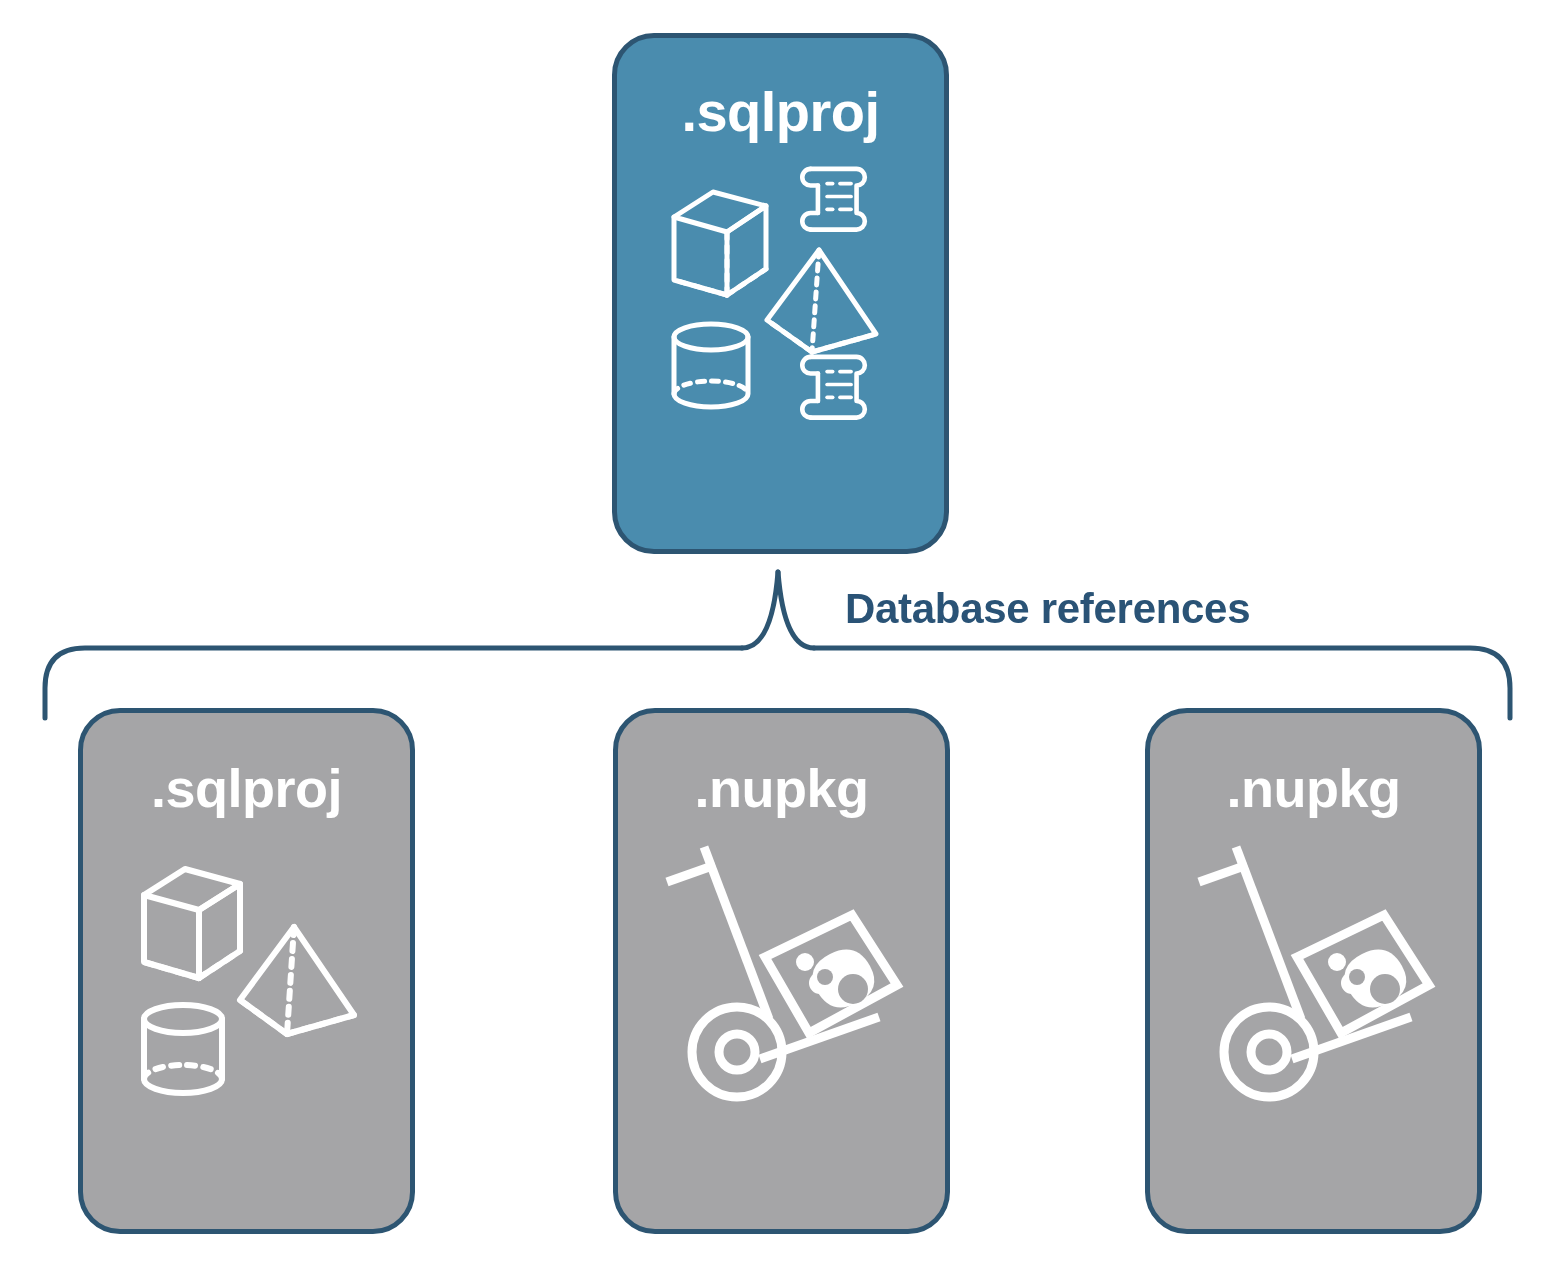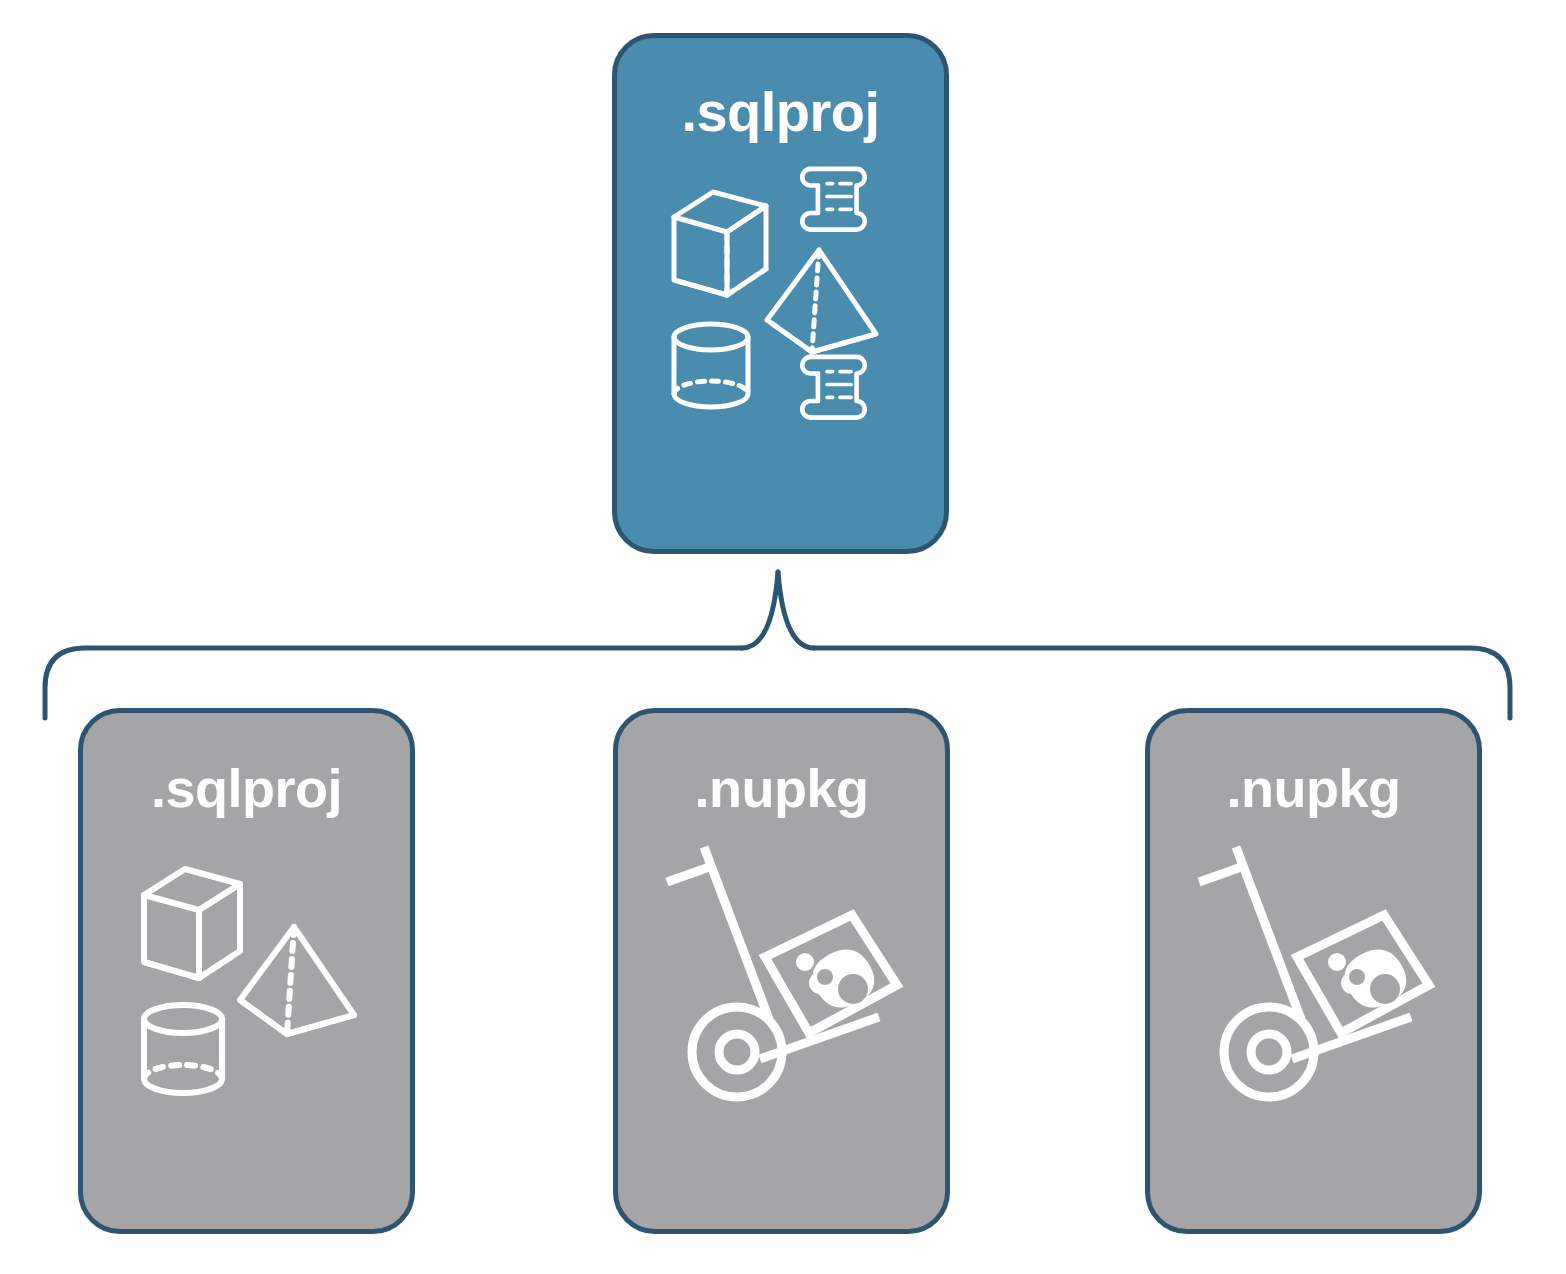--- a/index.html
+++ b/index.html
@@ -184,6 +184,7 @@
     <path d="M814 108 L1470 108 Q1510 108 1510 148 L1510 178"></path>
   </svg>
 
+  <div id="bracket-label">Database references</div>
 
   <div class="card gray" id="card-ref-1">
     <div class="card-title">.sqlproj</div>

